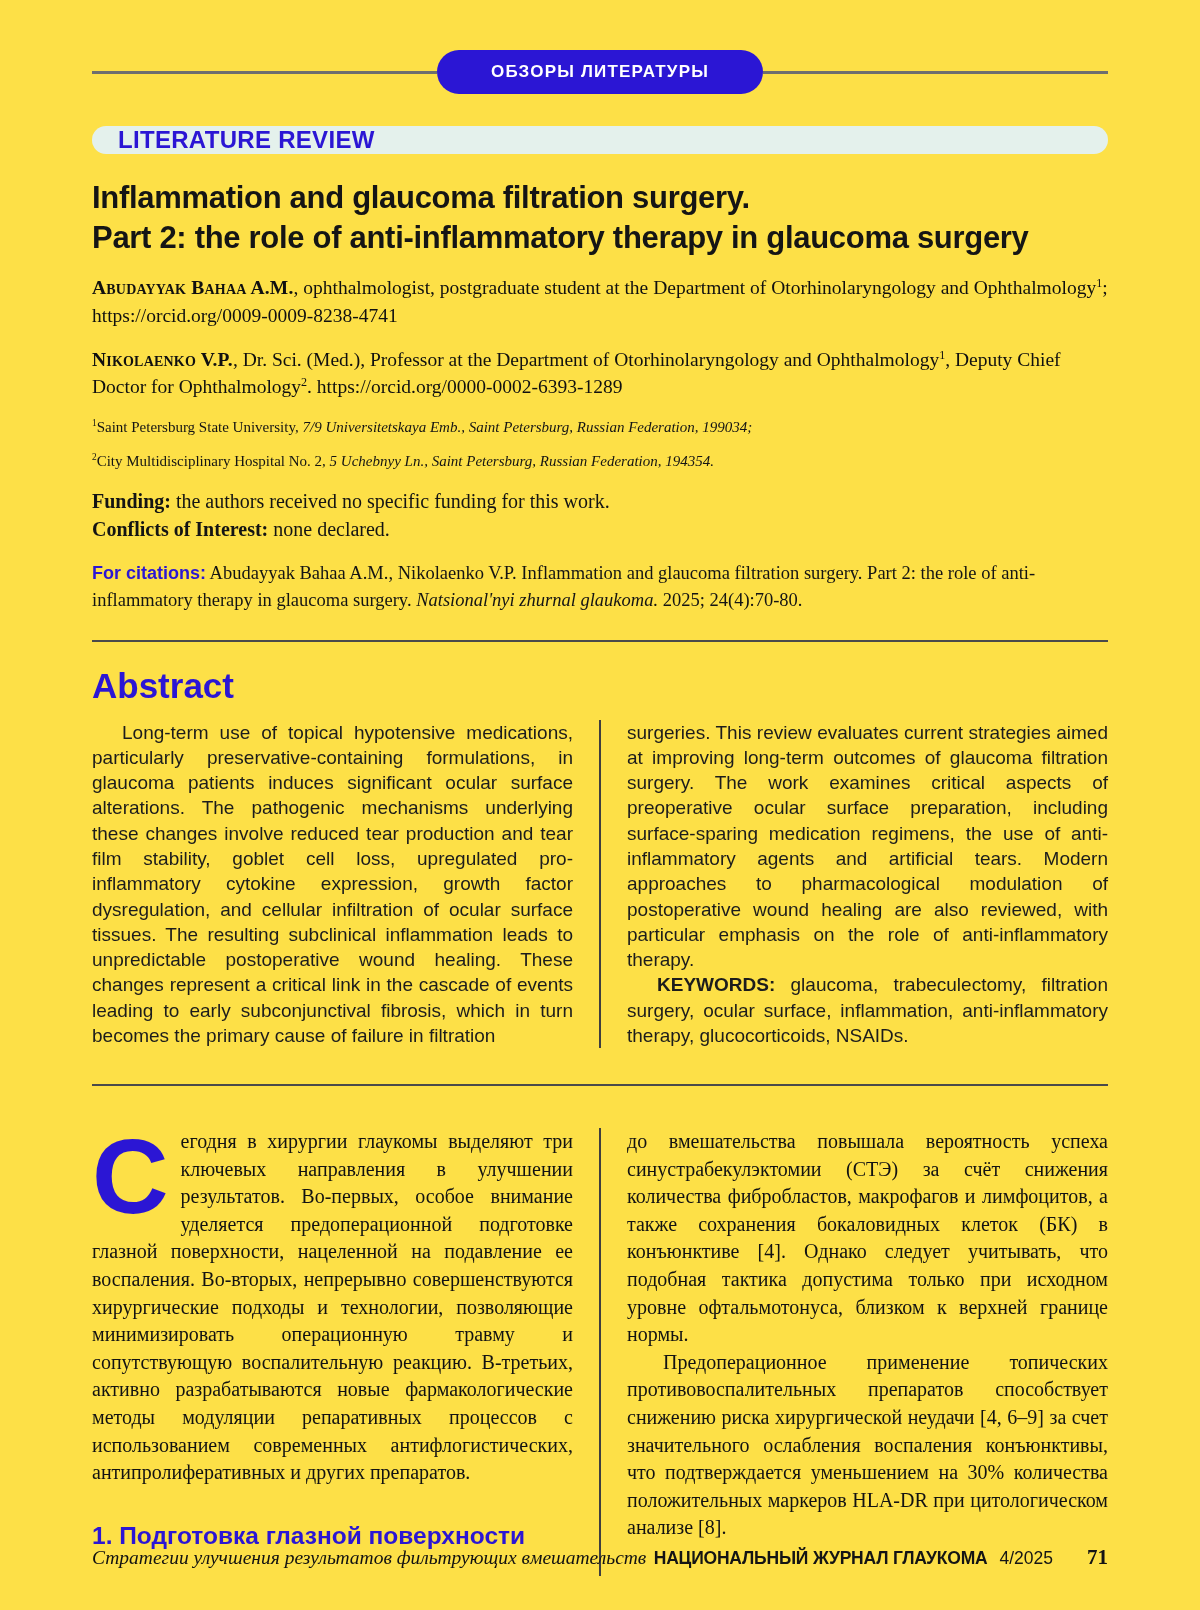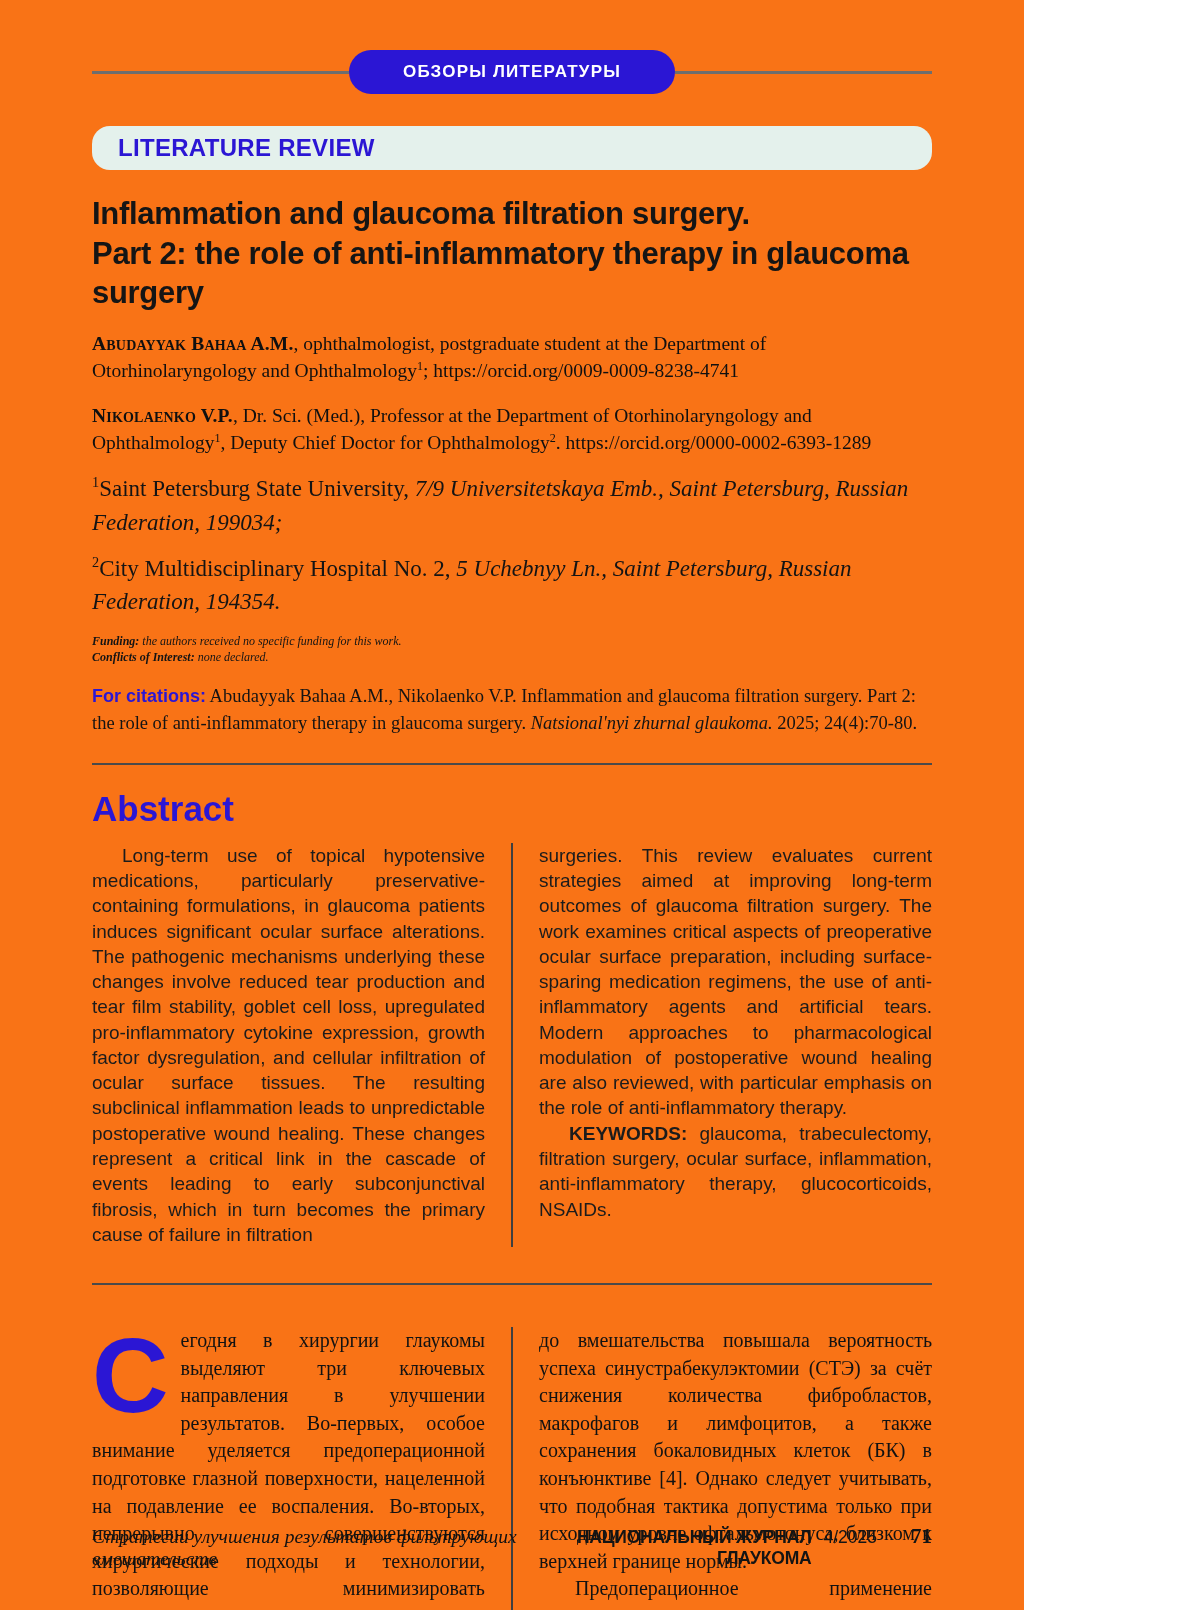--- a/index.html
+++ b/index.html
@@ -9,8 +9,8 @@
   * { box-sizing: border-box; }
   html, body { margin: 0; padding: 0; background: #ffffff; }
   .page {
-    width: 1024px; height: 1610px; position: relative;
-    background: #f97316; overflow: hidden;
+    width: 1200px; height: 1610px; position: relative;
+    background: #fde047; overflow: hidden;
     font-family: "Liberation Serif", serif; color: #141414;
   }
   .content { padding: 0 92px; }

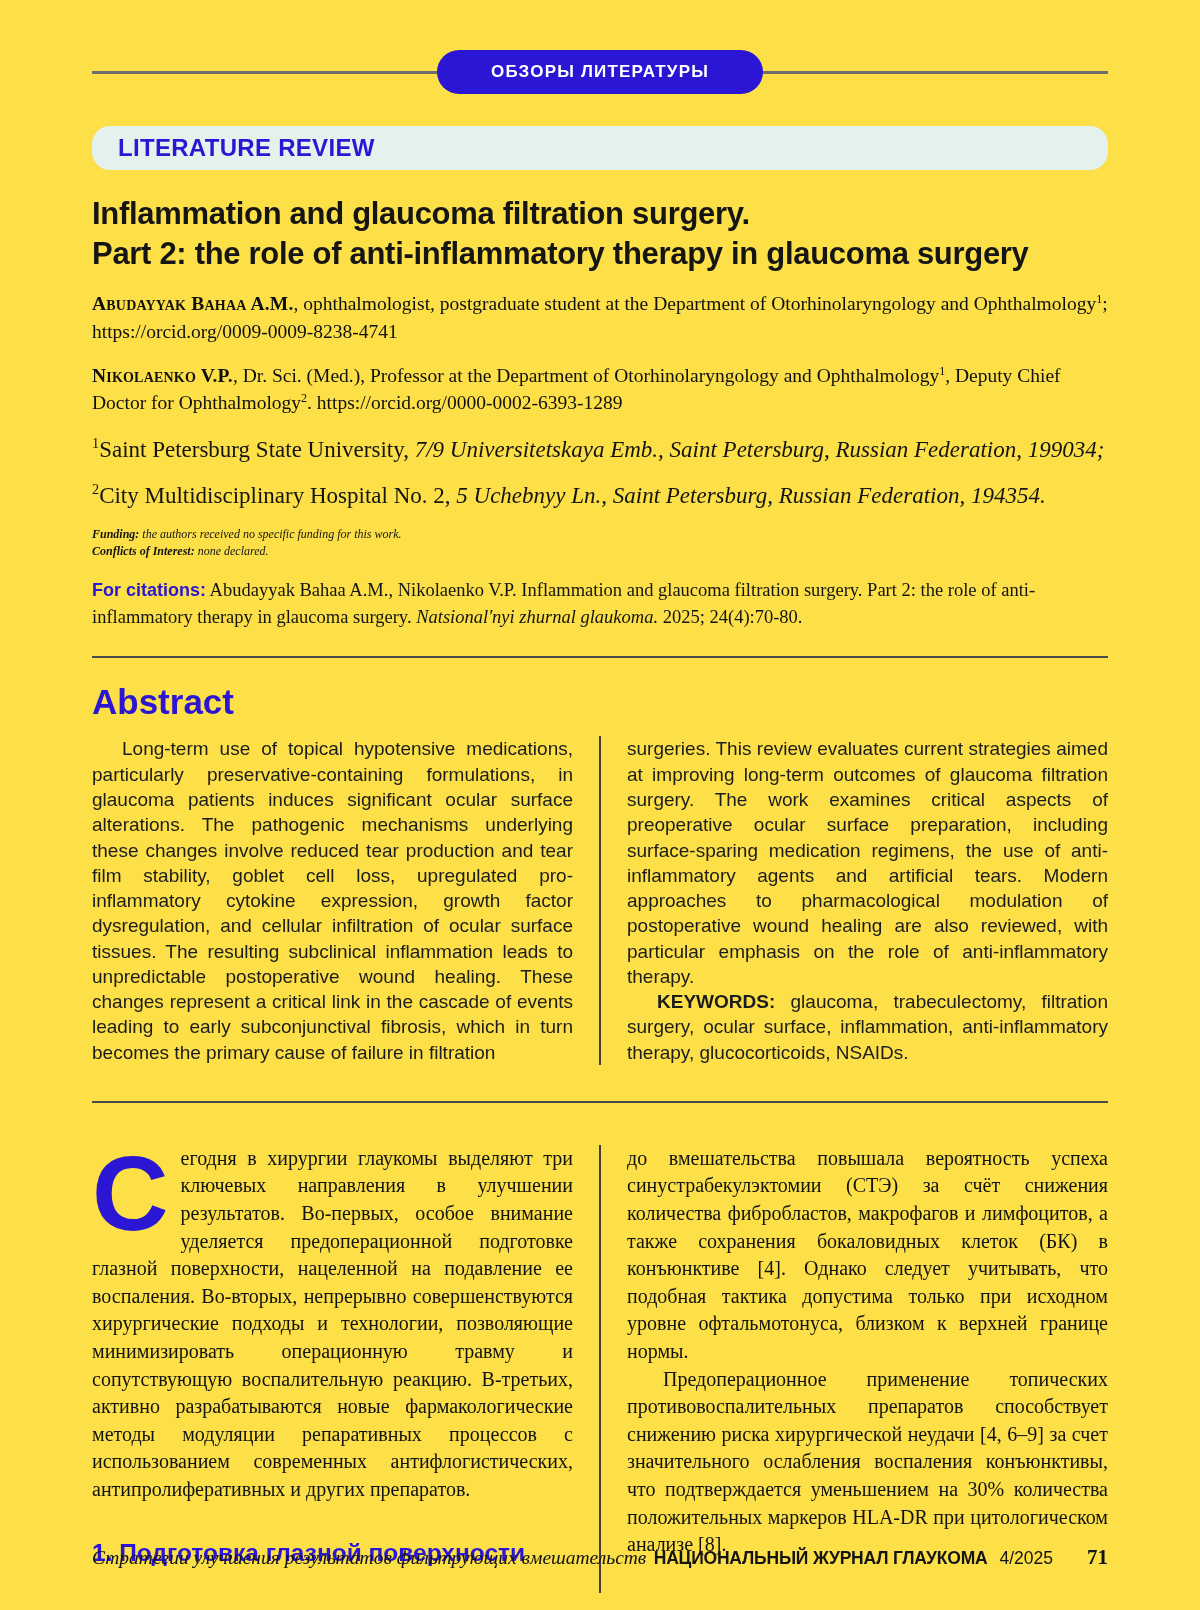--- a/index.html
+++ b/index.html
@@ -27,7 +27,7 @@
   
   .banner {
     margin-top: 32px; background: var(--banner-bg); border-radius: 18px;
-    padding: 8px 26px; font-family: "Liberation Sans", sans-serif;
+    padding: 0 26px; font-family: "Liberation Sans", sans-serif;
     font-weight: 700; font-size: 24px; color: var(--accent); letter-spacing: 0.3px;
   }
 

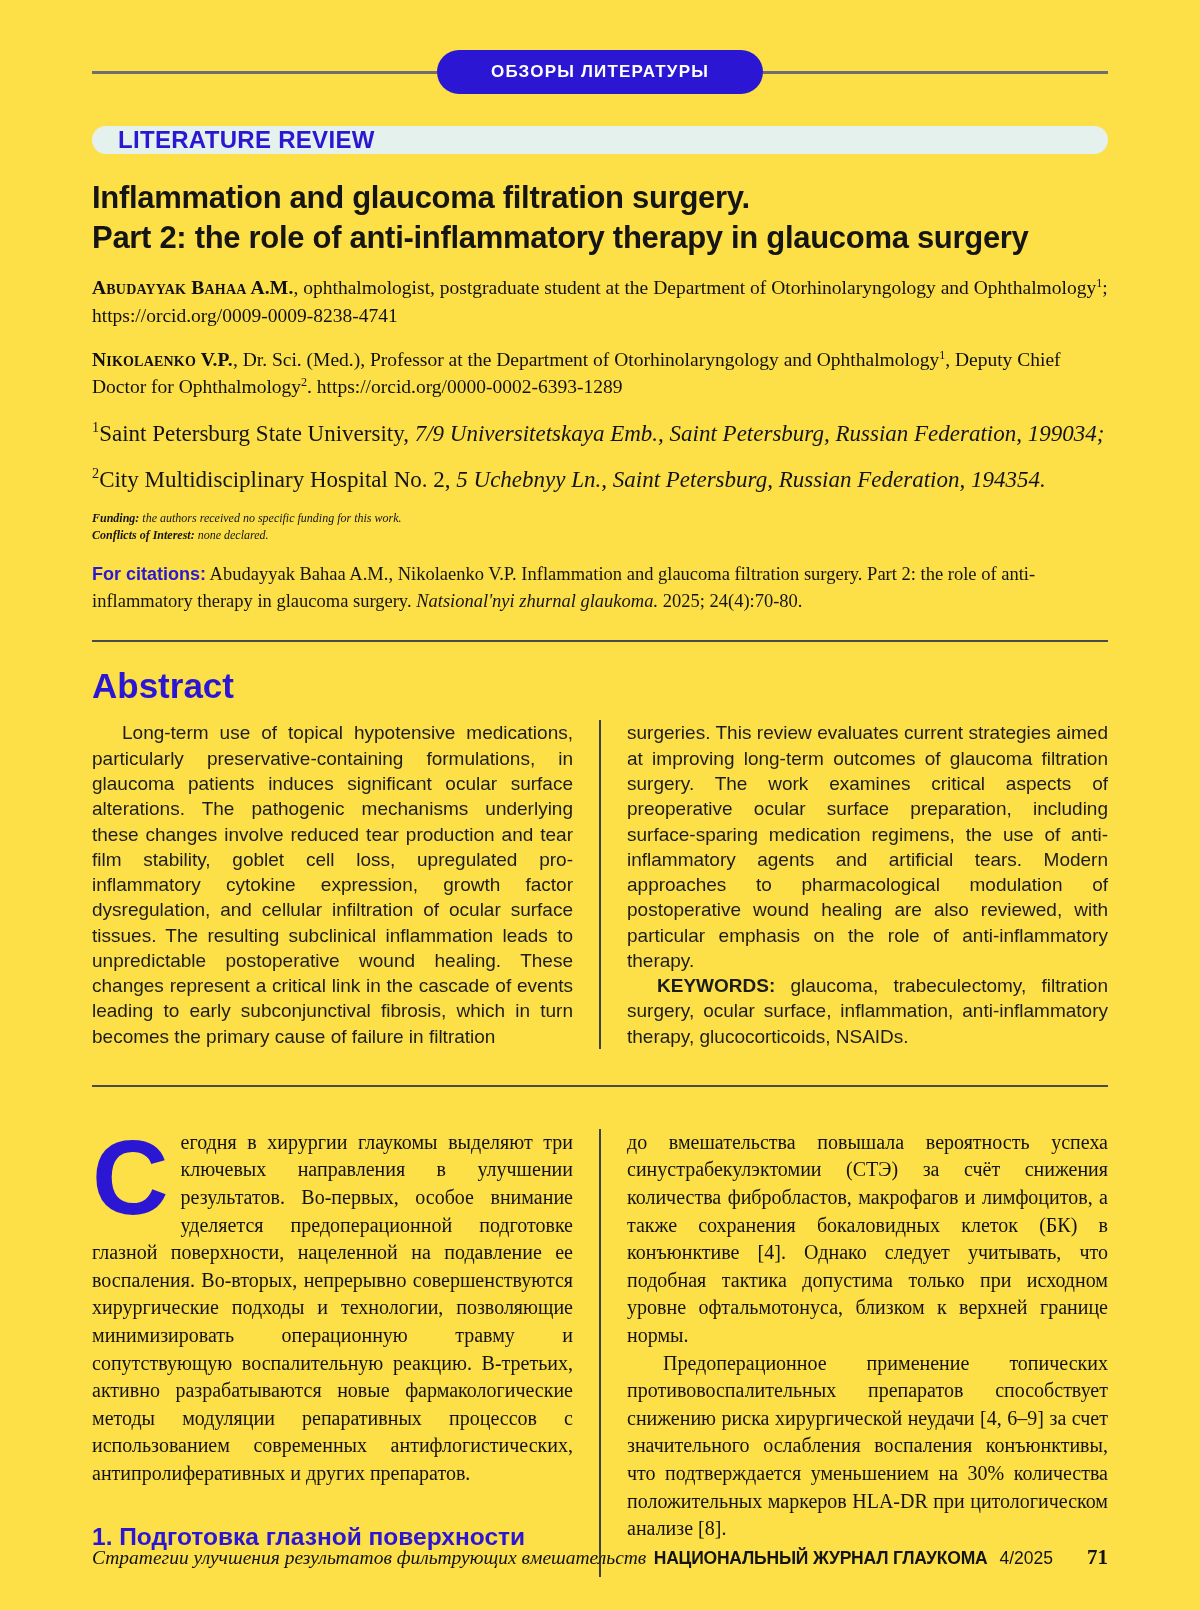--- a/index.html
+++ b/index.html
@@ -44,7 +44,7 @@
   sup { font-size: 0.62em; line-height: 0; }
 
   
-  .affil-p { margin: 13px 0 0; font-size: 23px; line-height: 1.45; }
+  .affil-p { margin: 13px 0 0; font-size: 15px; line-height: 1.45; }
   .affil-address { font-style: italic; }
 
   

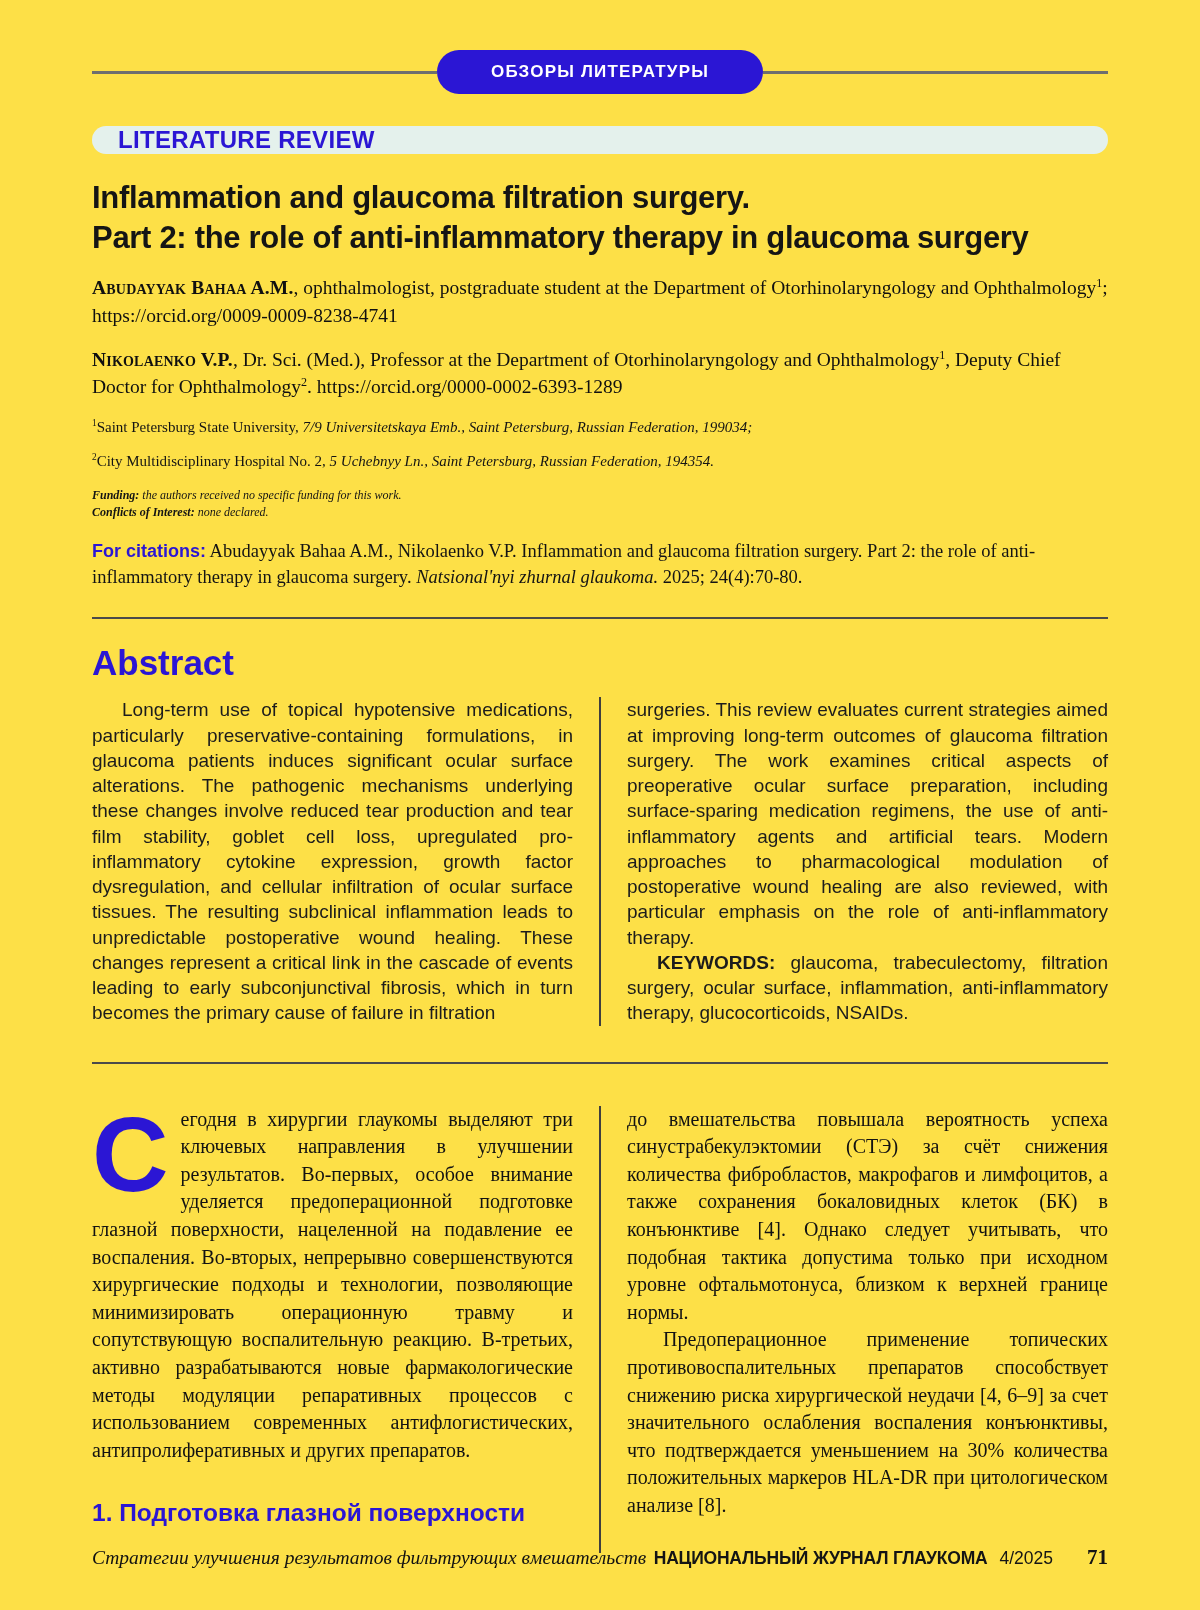--- a/index.html
+++ b/index.html
@@ -49,7 +49,7 @@
 
   
   .meta-block { margin-top: 14px; }
-  .meta-p { margin: 0; font-size: 12px; line-height: 1.4; font-style: italic; }
+  .meta-p { margin: 0; font-size: 20px; line-height: 1.4; }
   .meta-label { font-weight: 700; }
 
   

